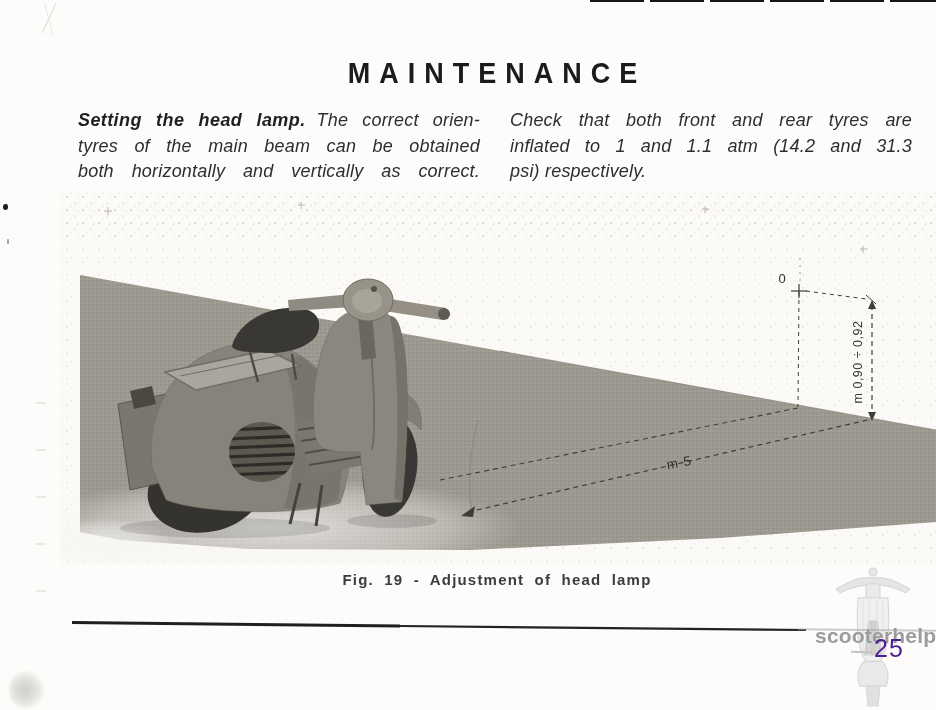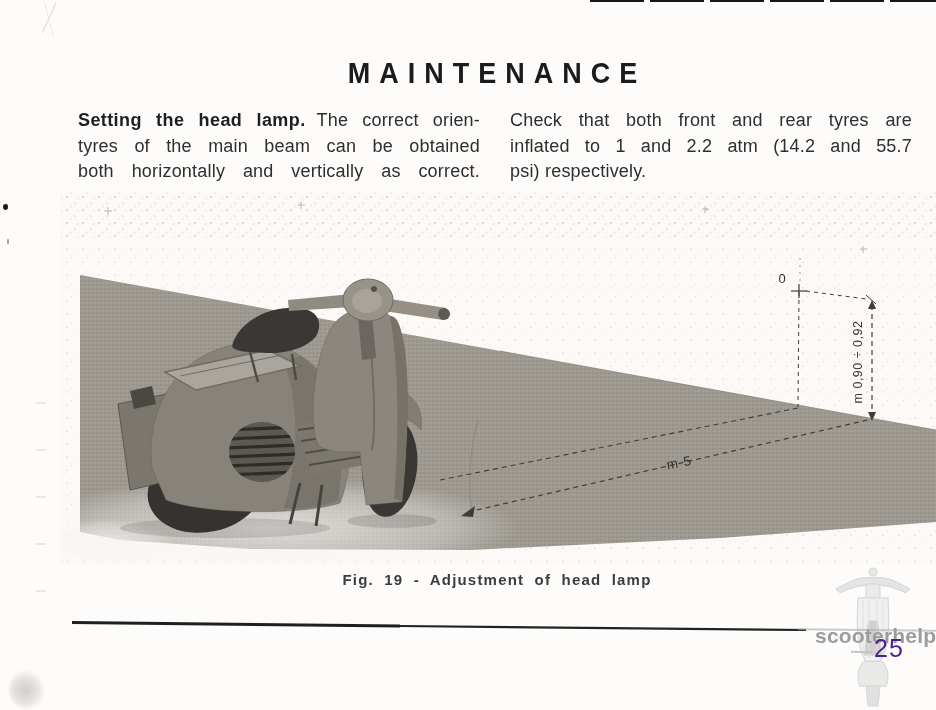--- a/index.html
+++ b/index.html
@@ -43,7 +43,7 @@
   .col{font-size:18px;line-height:25.5px;letter-spacing:.2px;color:#2e2e2e;}
   .col-left{width:402px;margin-right:30px;}
   .col-right{width:402px;}
-  .jline{text-align:justify;text-align-last:justify;}
+  .jline{text-align:justify;text-align-last:justify;font-style:italic;}
   .jline.last-short{text-align-last:left;}
   .lead{font-weight:700;color:#1f1f1f;padding-right:11px;letter-spacing:.4px;}
   

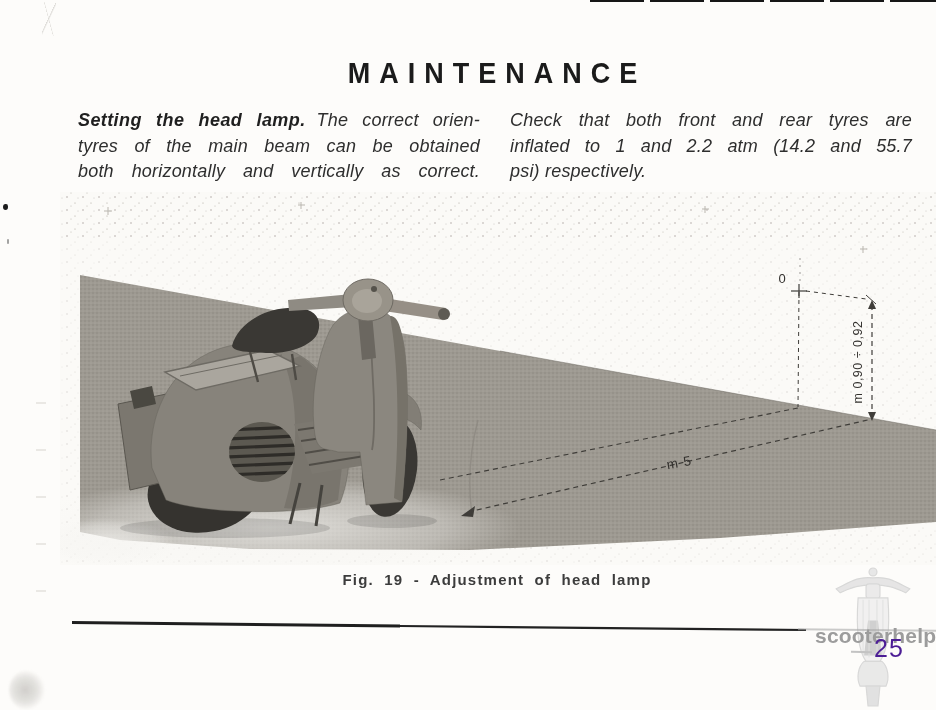--- a/index.html
+++ b/index.html
@@ -86,7 +86,7 @@
   </div>
   <div class="col col-right">
     <div class="jline">Check that both front and rear tyres are</div>
-    <div class="jline">inflated to 1 and 2.2 atm (14.2 and 55.7</div>
+    <div class="jline">inflated to 1 and 1.1 atm (14.2 and 31.3</div>
     <div class="jline last-short">psi) respectively.</div>
   </div>
 </div>

